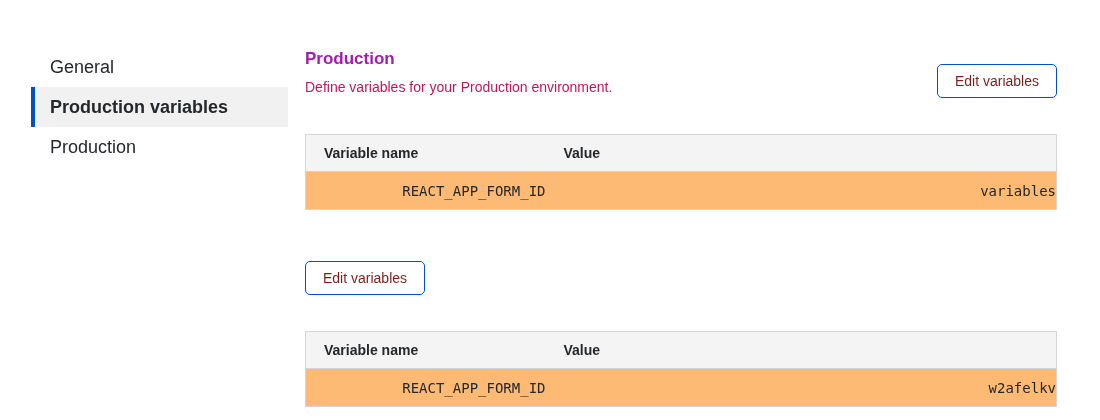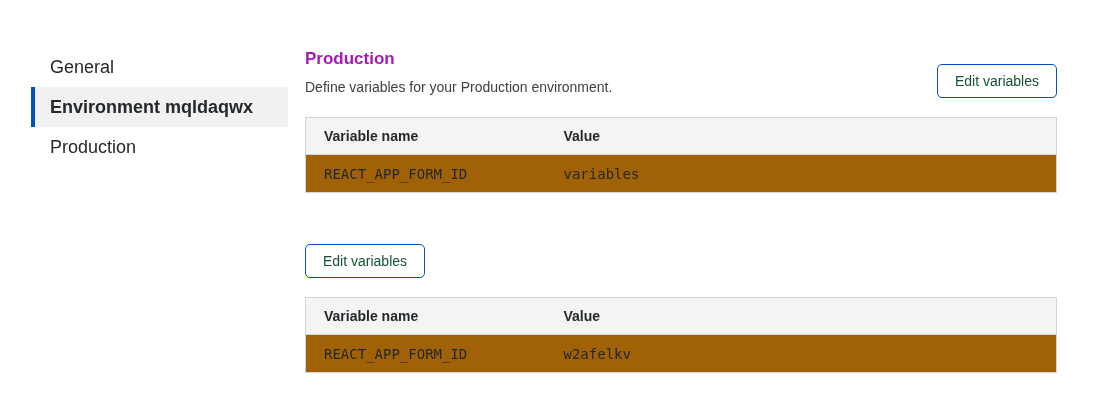--- a/index.html
+++ b/index.html
@@ -63,7 +63,7 @@
   .section-desc {
     margin: 12px 0 0 0;
     font-size: 14px;
-    color: #404040;
+    color: #be185d;
     line-height: 17px;
   }
   .edit-btn {

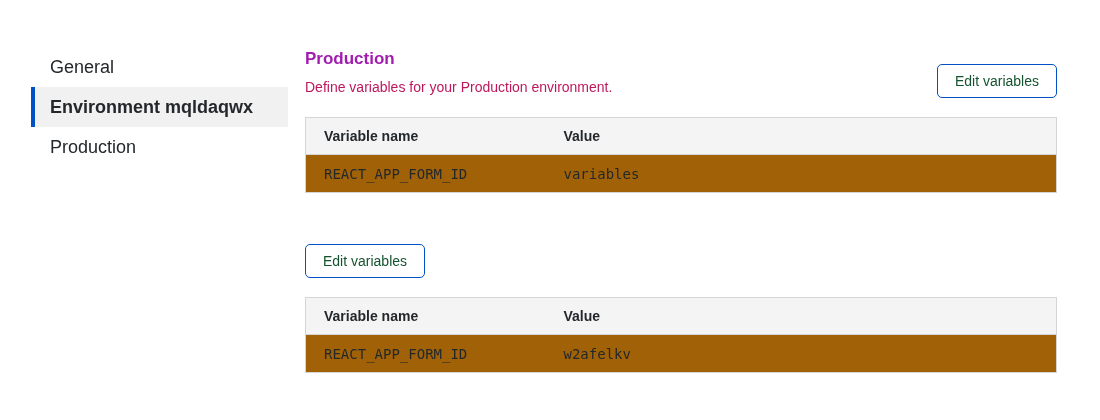--- a/index.html
+++ b/index.html
@@ -74,7 +74,7 @@
     background: #ffffff;
     border: 1px solid #0051c3;
     border-radius: 5px;
-    color: #14532d;
+    color: #7f1d1d;
     font-size: 14px;
     font-family: "Liberation Sans", sans-serif;
     cursor: pointer;

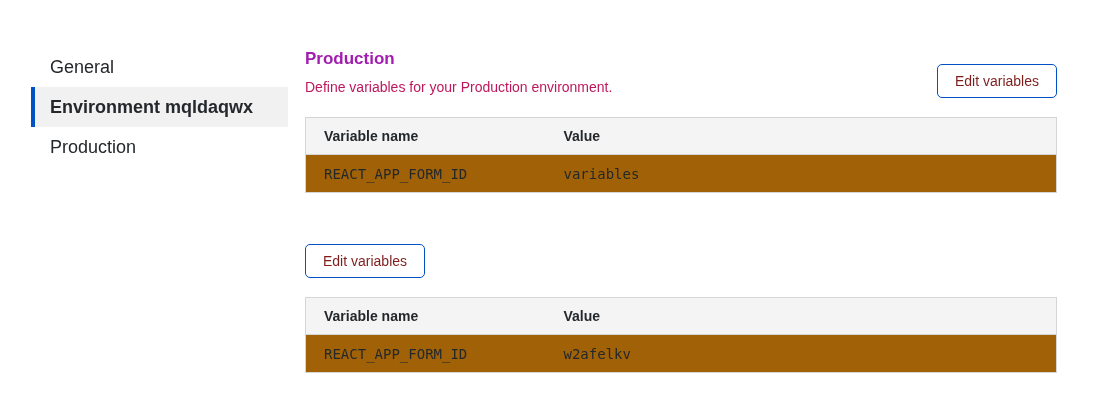--- a/index.html
+++ b/index.html
@@ -117,7 +117,7 @@
 
   <nav class="sidebar">
     <div class="nav-item">General</div>
-    <div class="nav-item selected">Environment mqldaqwx</div>
+    <div class="nav-item selected">Production variables</div>
     <div class="nav-item">Production</div>
   </nav>
 

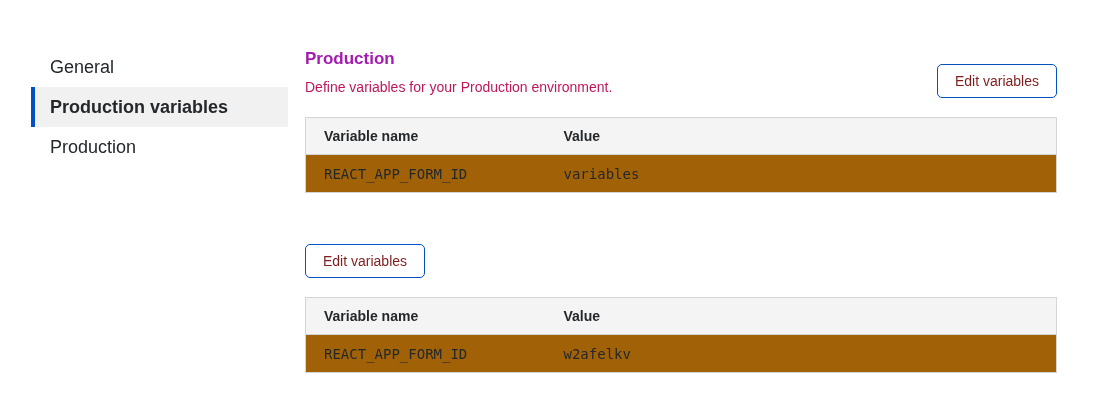--- a/index.html
+++ b/index.html
@@ -82,7 +82,7 @@
 
   
   .vars-table {
-    margin-top: 19px;
+    margin-top: 36px;
     width: 100%;
     border: 1px solid #d5d5d8;
     border-collapse: collapse;

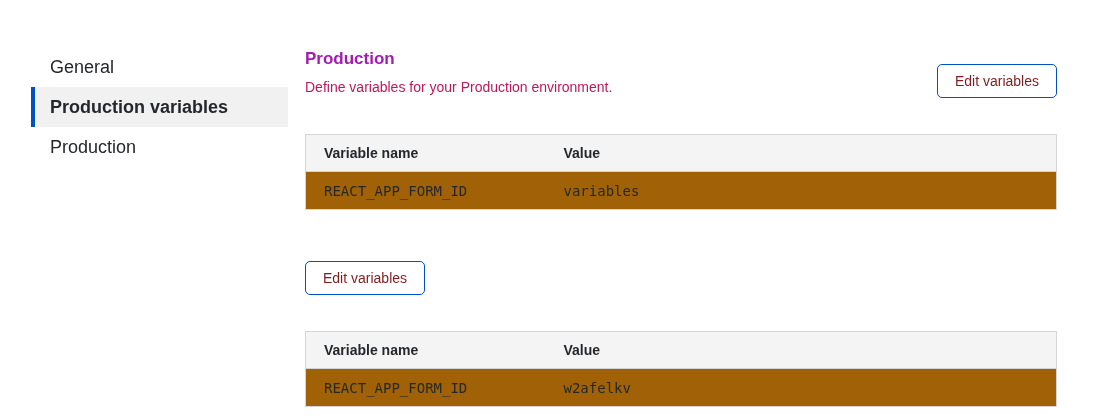--- a/index.html
+++ b/index.html
@@ -101,12 +101,13 @@
   }
   .vars-table td {
     height: 38px;
-    background: #a16207;
+    background: #fdba74;
     vertical-align: middle;
     padding: 0 0 0 18px;
     font-family: "DejaVu Sans Mono", monospace;
     font-size: 14px;
     color: #24282b;
+    text-align: right;
   }
   .col-name { width: 240px; }
 </style>

